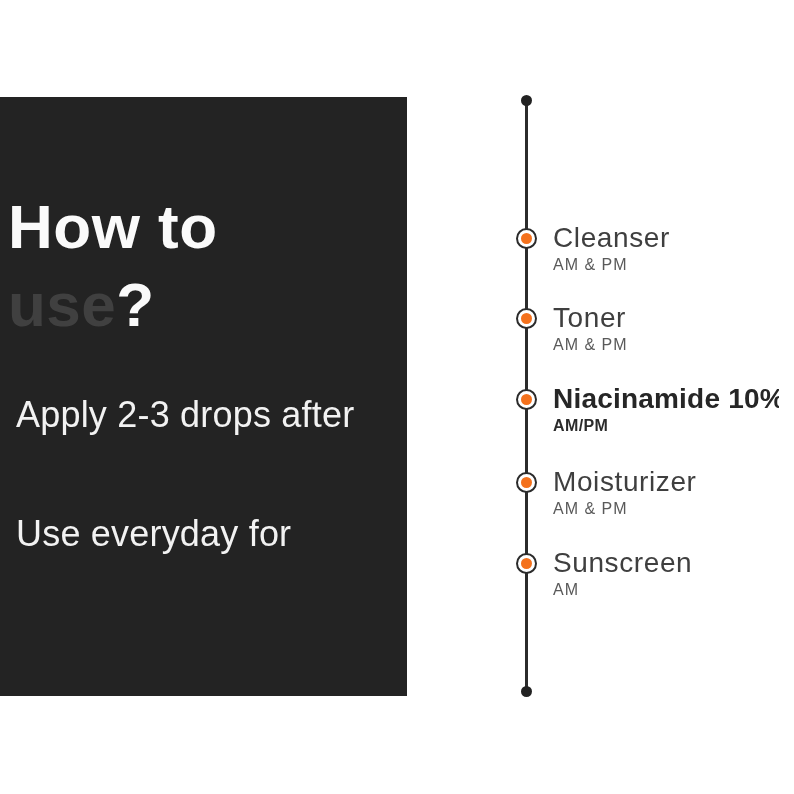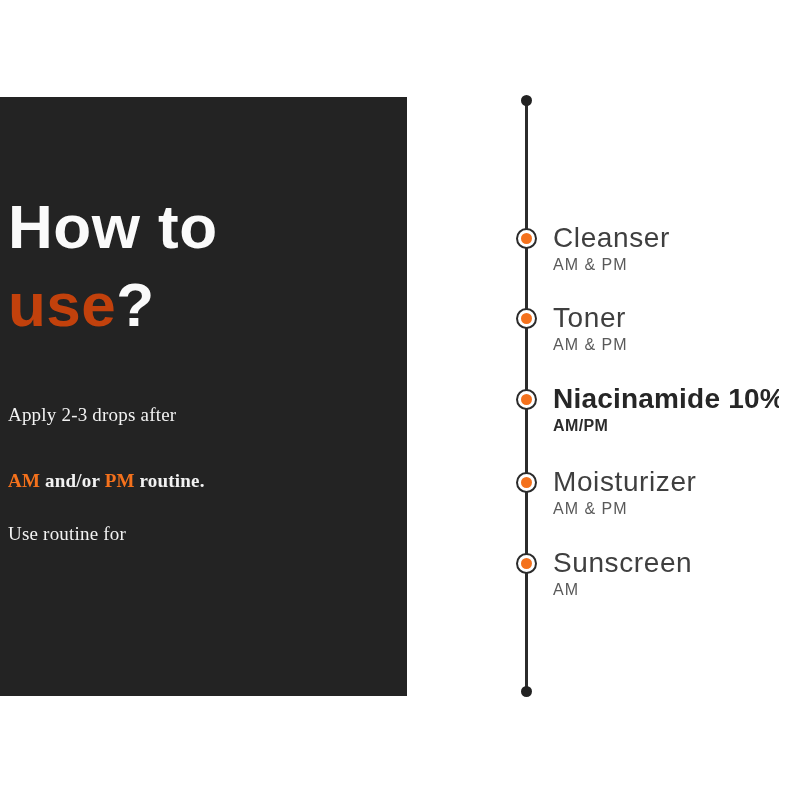--- a/index.html
+++ b/index.html
@@ -37,7 +37,7 @@
     color: #fafafa;
     white-space: pre-line;
   }
-  .heading .accent { color: #c2410c; }
+  .heading .accent { color: #404040; }
 
   .para {
     position: absolute;

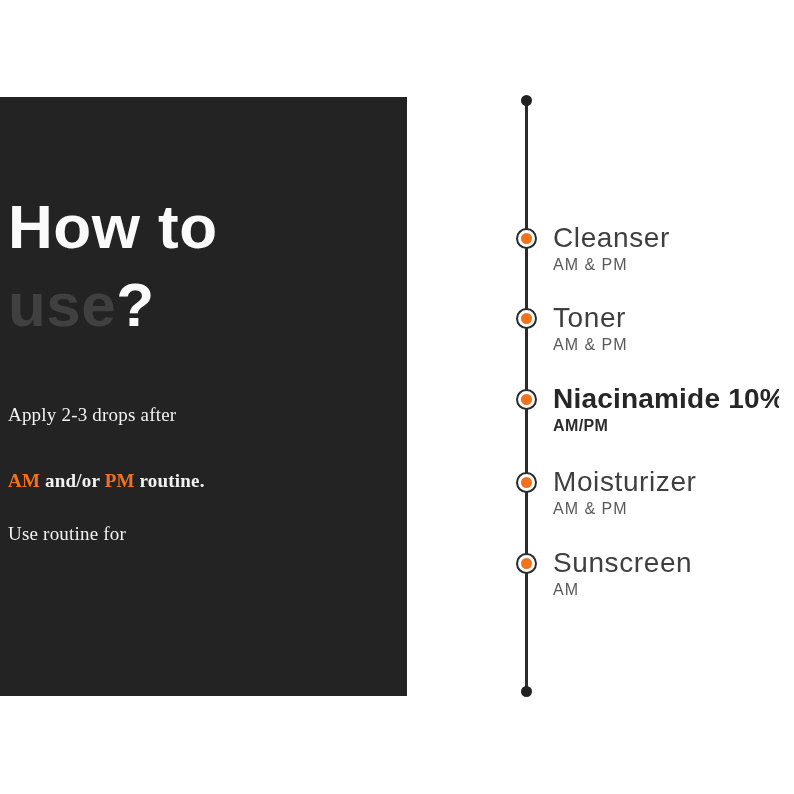--- a/index.html
+++ b/index.html
@@ -41,13 +41,12 @@
 
   .para {
     position: absolute;
-    left: 8px;
+    left: 16px;
     color: #f2f2f2;
-    font-size: 19px;
+    font-size: 36px;
     line-height: 33px;
     font-weight: 400;
     letter-spacing: 0.2px;
-    font-family: Liberation Serif, serif;
   }
   .para-1 { top: 398px; }
   .para-2 { top: 517px; }

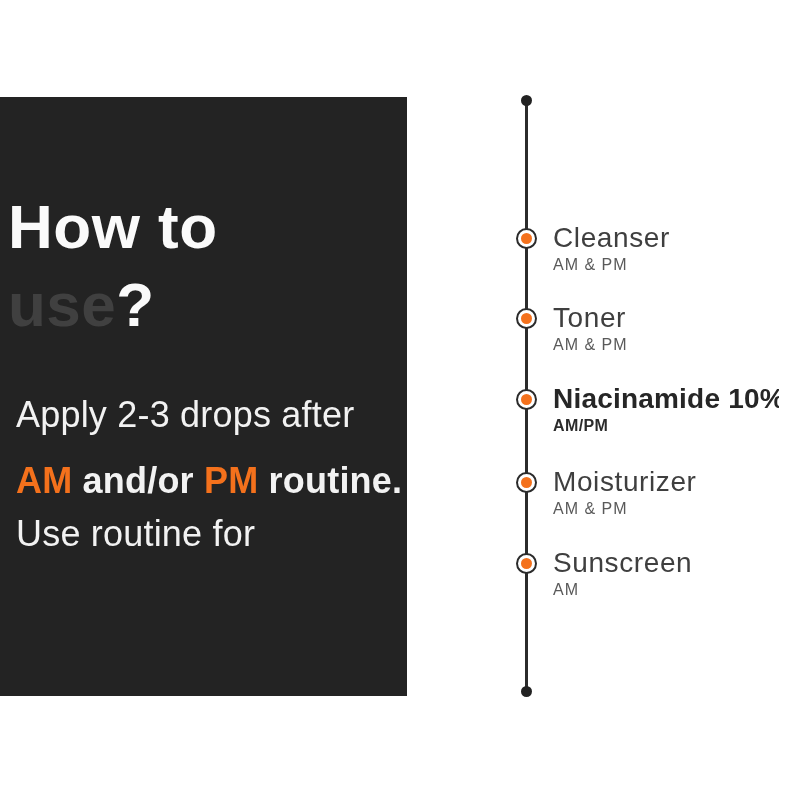--- a/index.html
+++ b/index.html
@@ -134,7 +134,6 @@
   <div class="para para-1">
     <span>Apply 2-3 drops after</span><br>
     <br>
-    <span class="bold-line"><span class="accent">AM</span><span> and/or </span><span class="accent">PM</span><span> routine.</span></span>
   </div>
 
   <div class="para para-2">

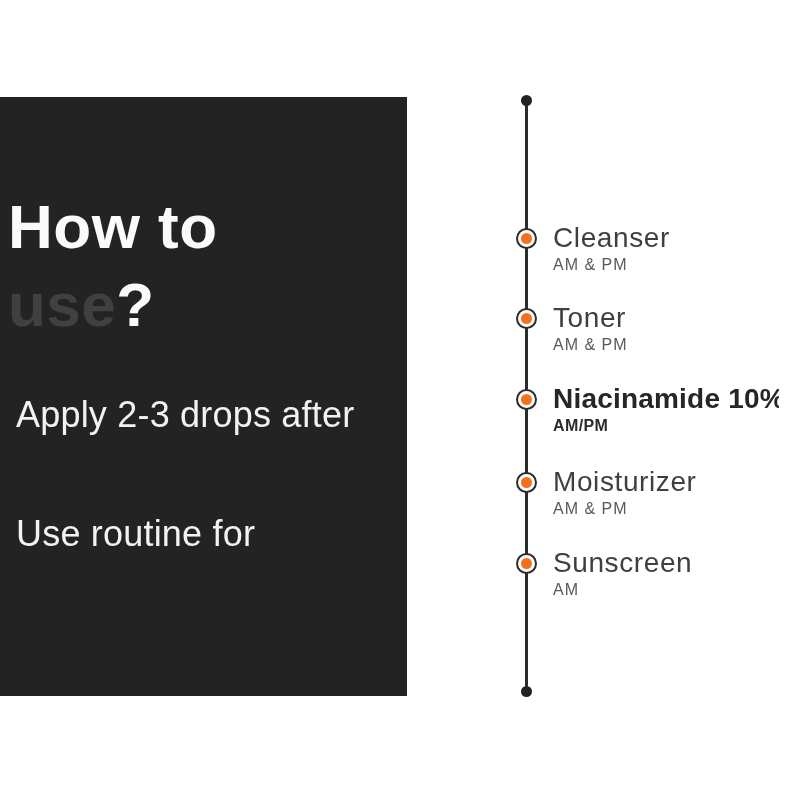--- a/index.html
+++ b/index.html
@@ -137,7 +137,7 @@
   </div>
 
   <div class="para para-2">
-    <span>Use routine for</span><br>
+    <span>Use everyday for</span><br>
   </div>
 
   <div class="t-line"></div>

